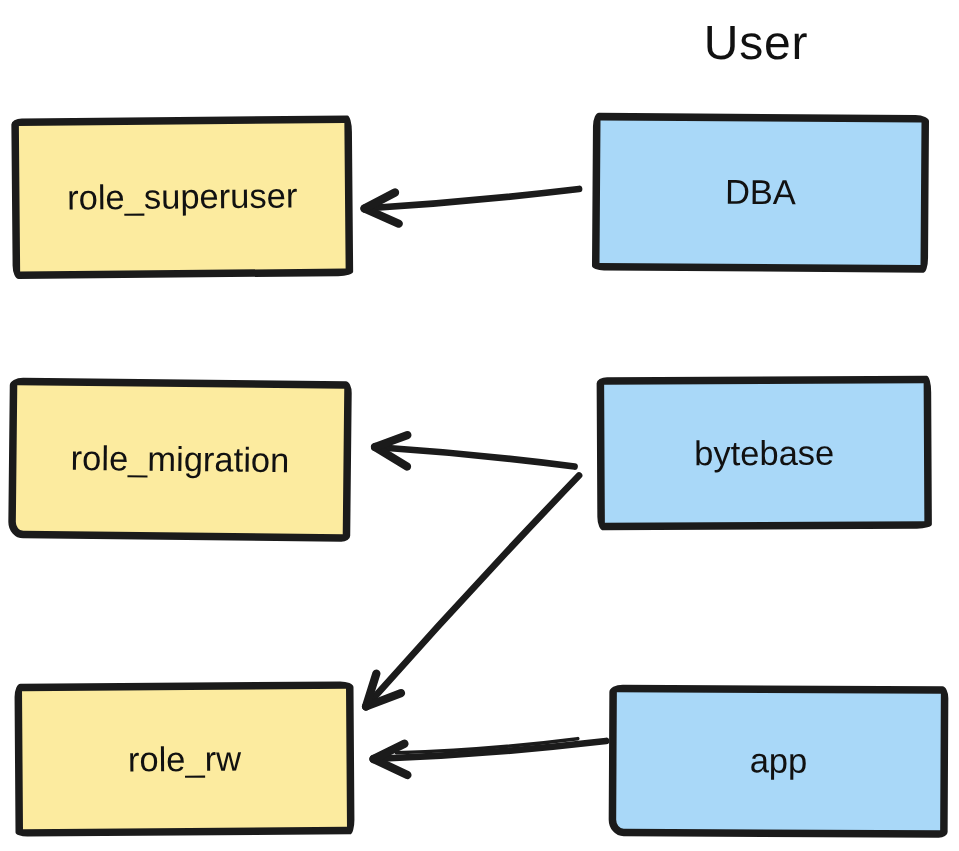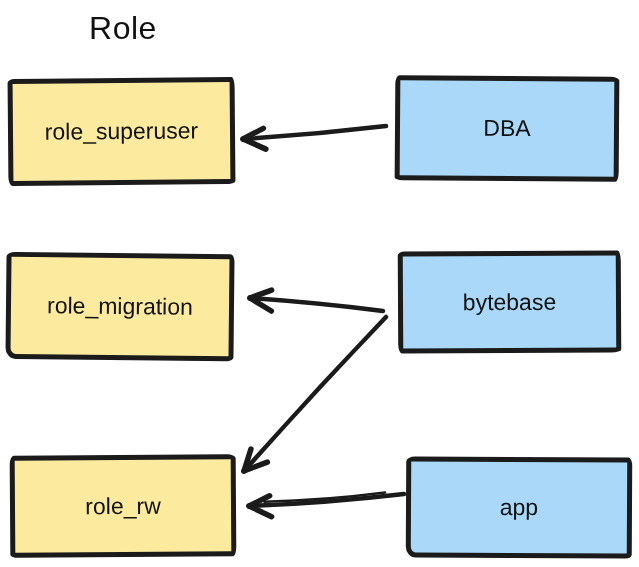--- a/index.html
+++ b/index.html
@@ -44,7 +44,6 @@
 
 <div class="canvas">
 
-  <div class="col-title" id="t-role">Role</div>
 
 
   <svg id="edges" width="639" height="567" viewBox="0 0 639 567">

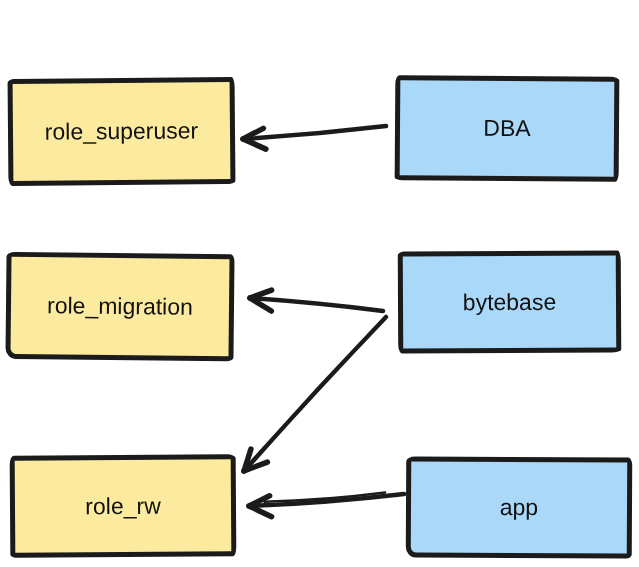--- a/index.html
+++ b/index.html
@@ -45,6 +45,7 @@
 <div class="canvas">
 
 
+  <div class="col-title" id="t-user">User</div>
 
   <svg id="edges" width="639" height="567" viewBox="0 0 639 567">
       <g>

